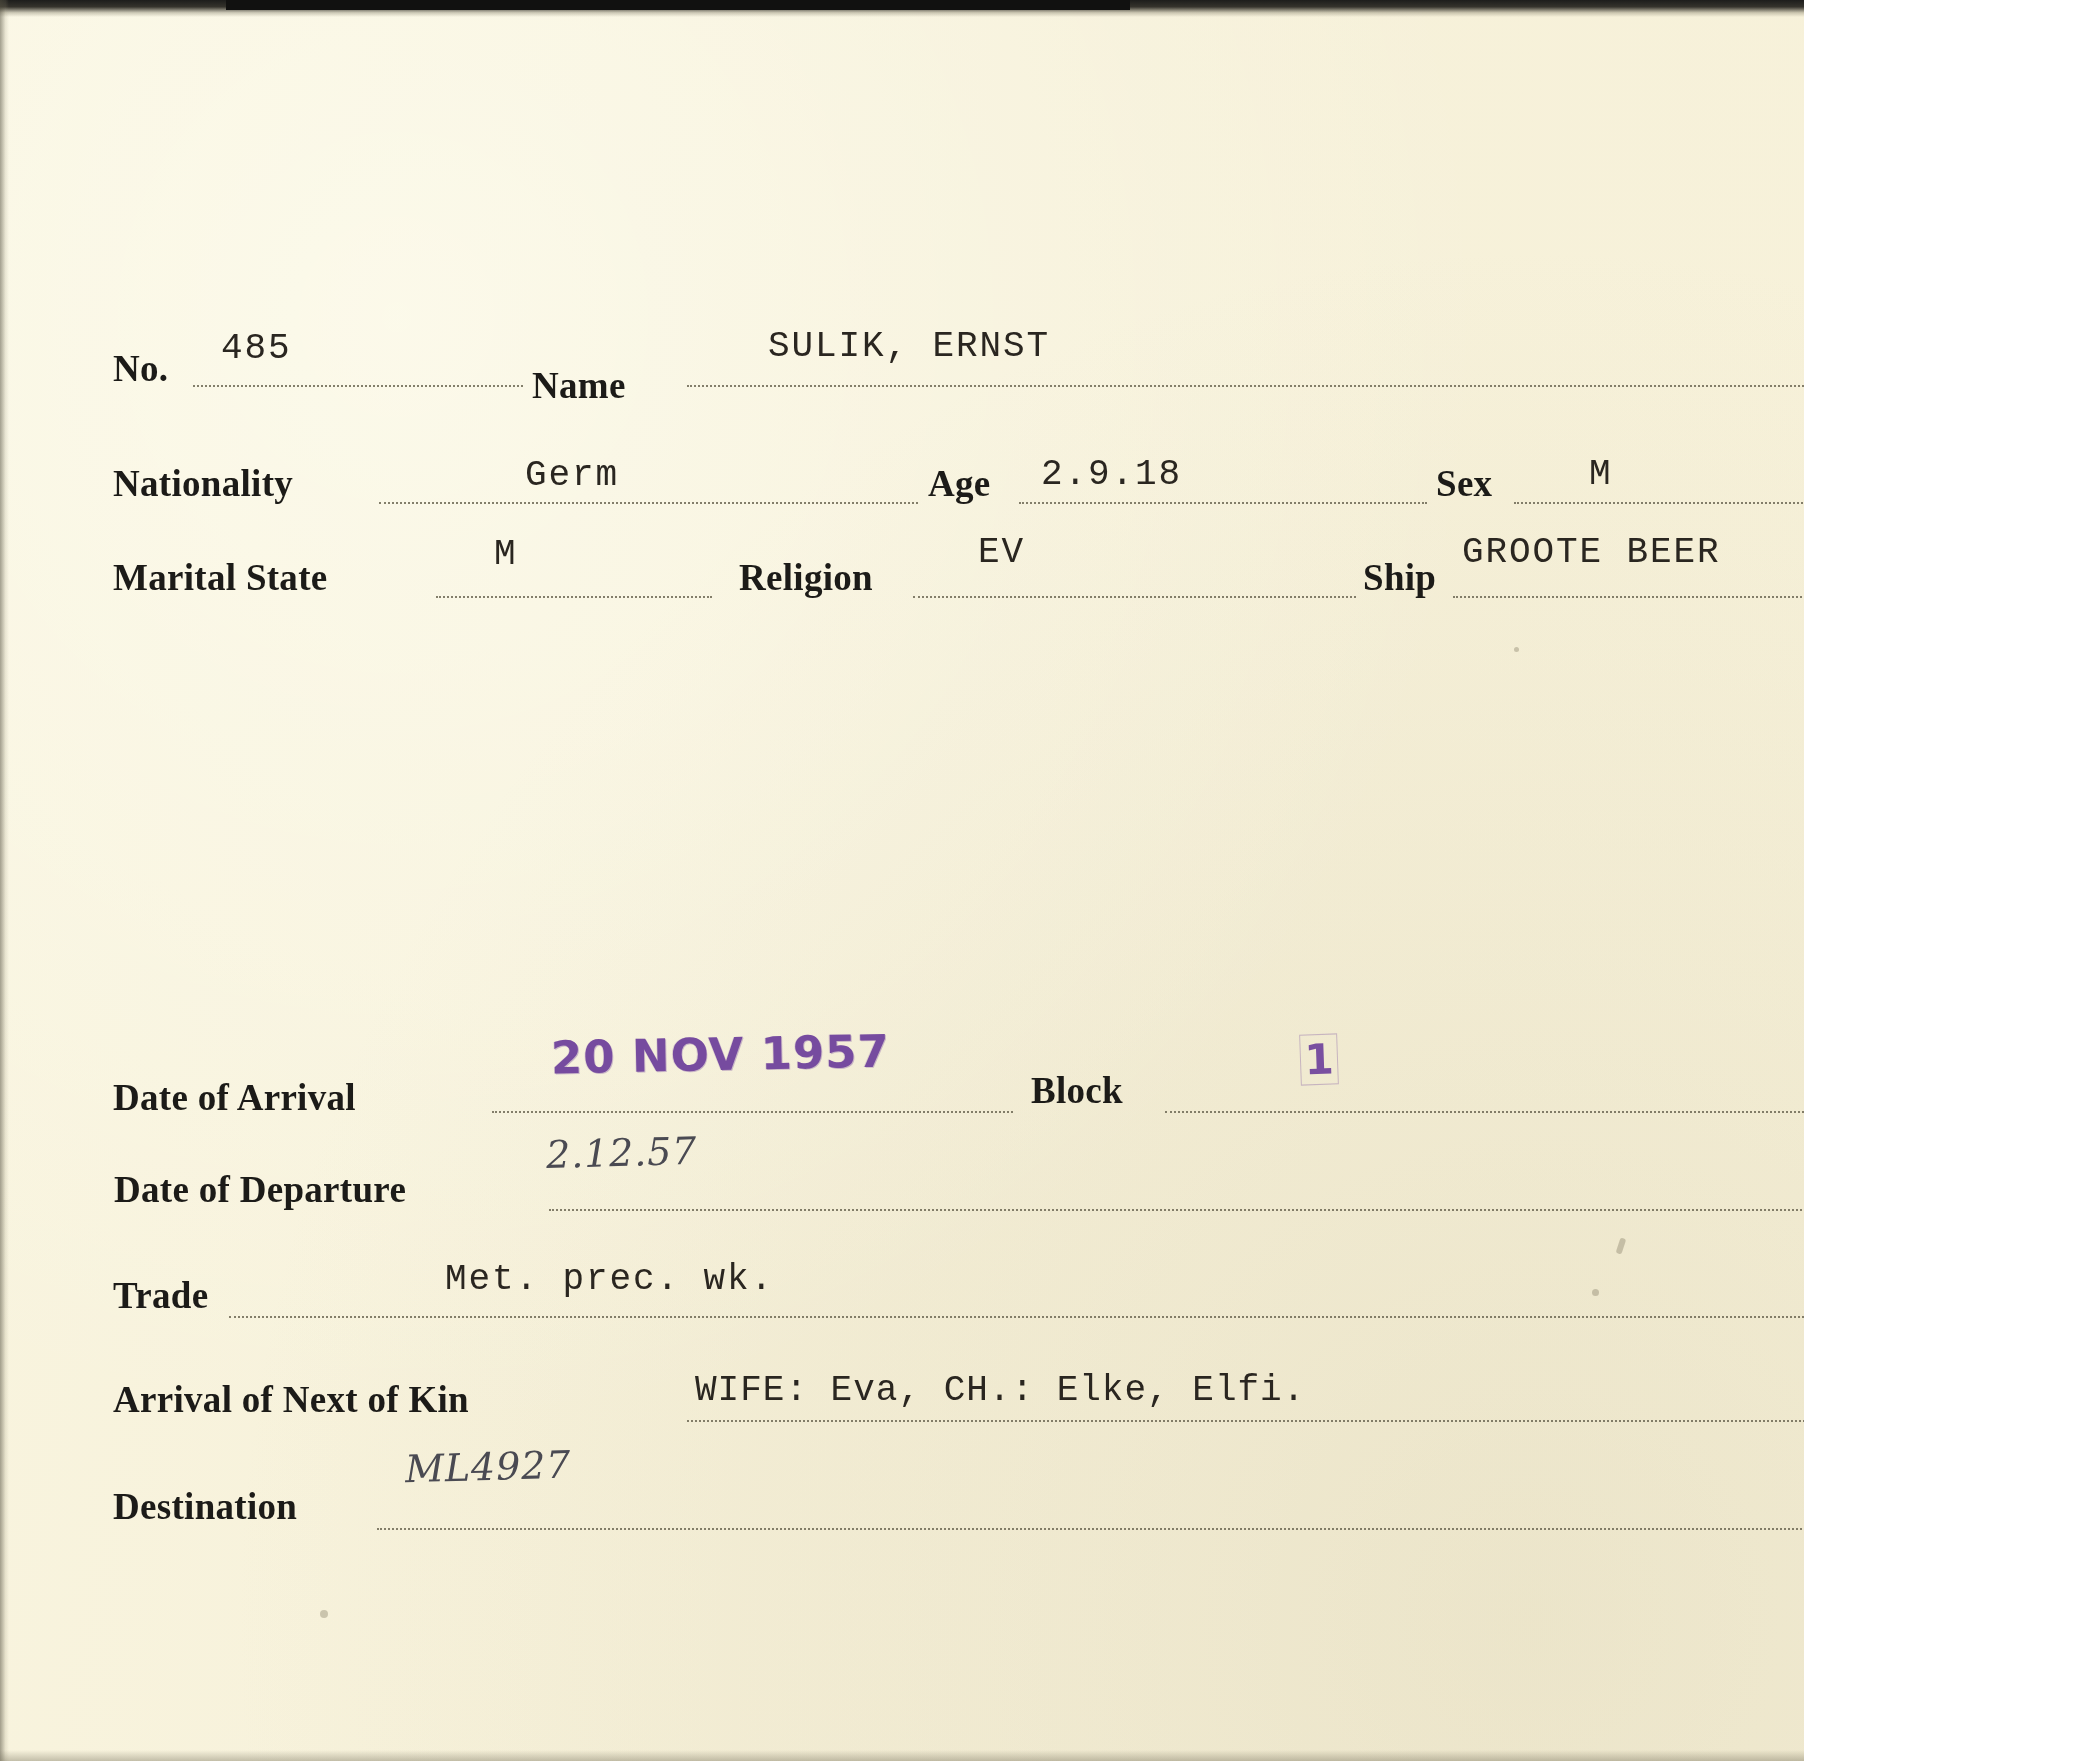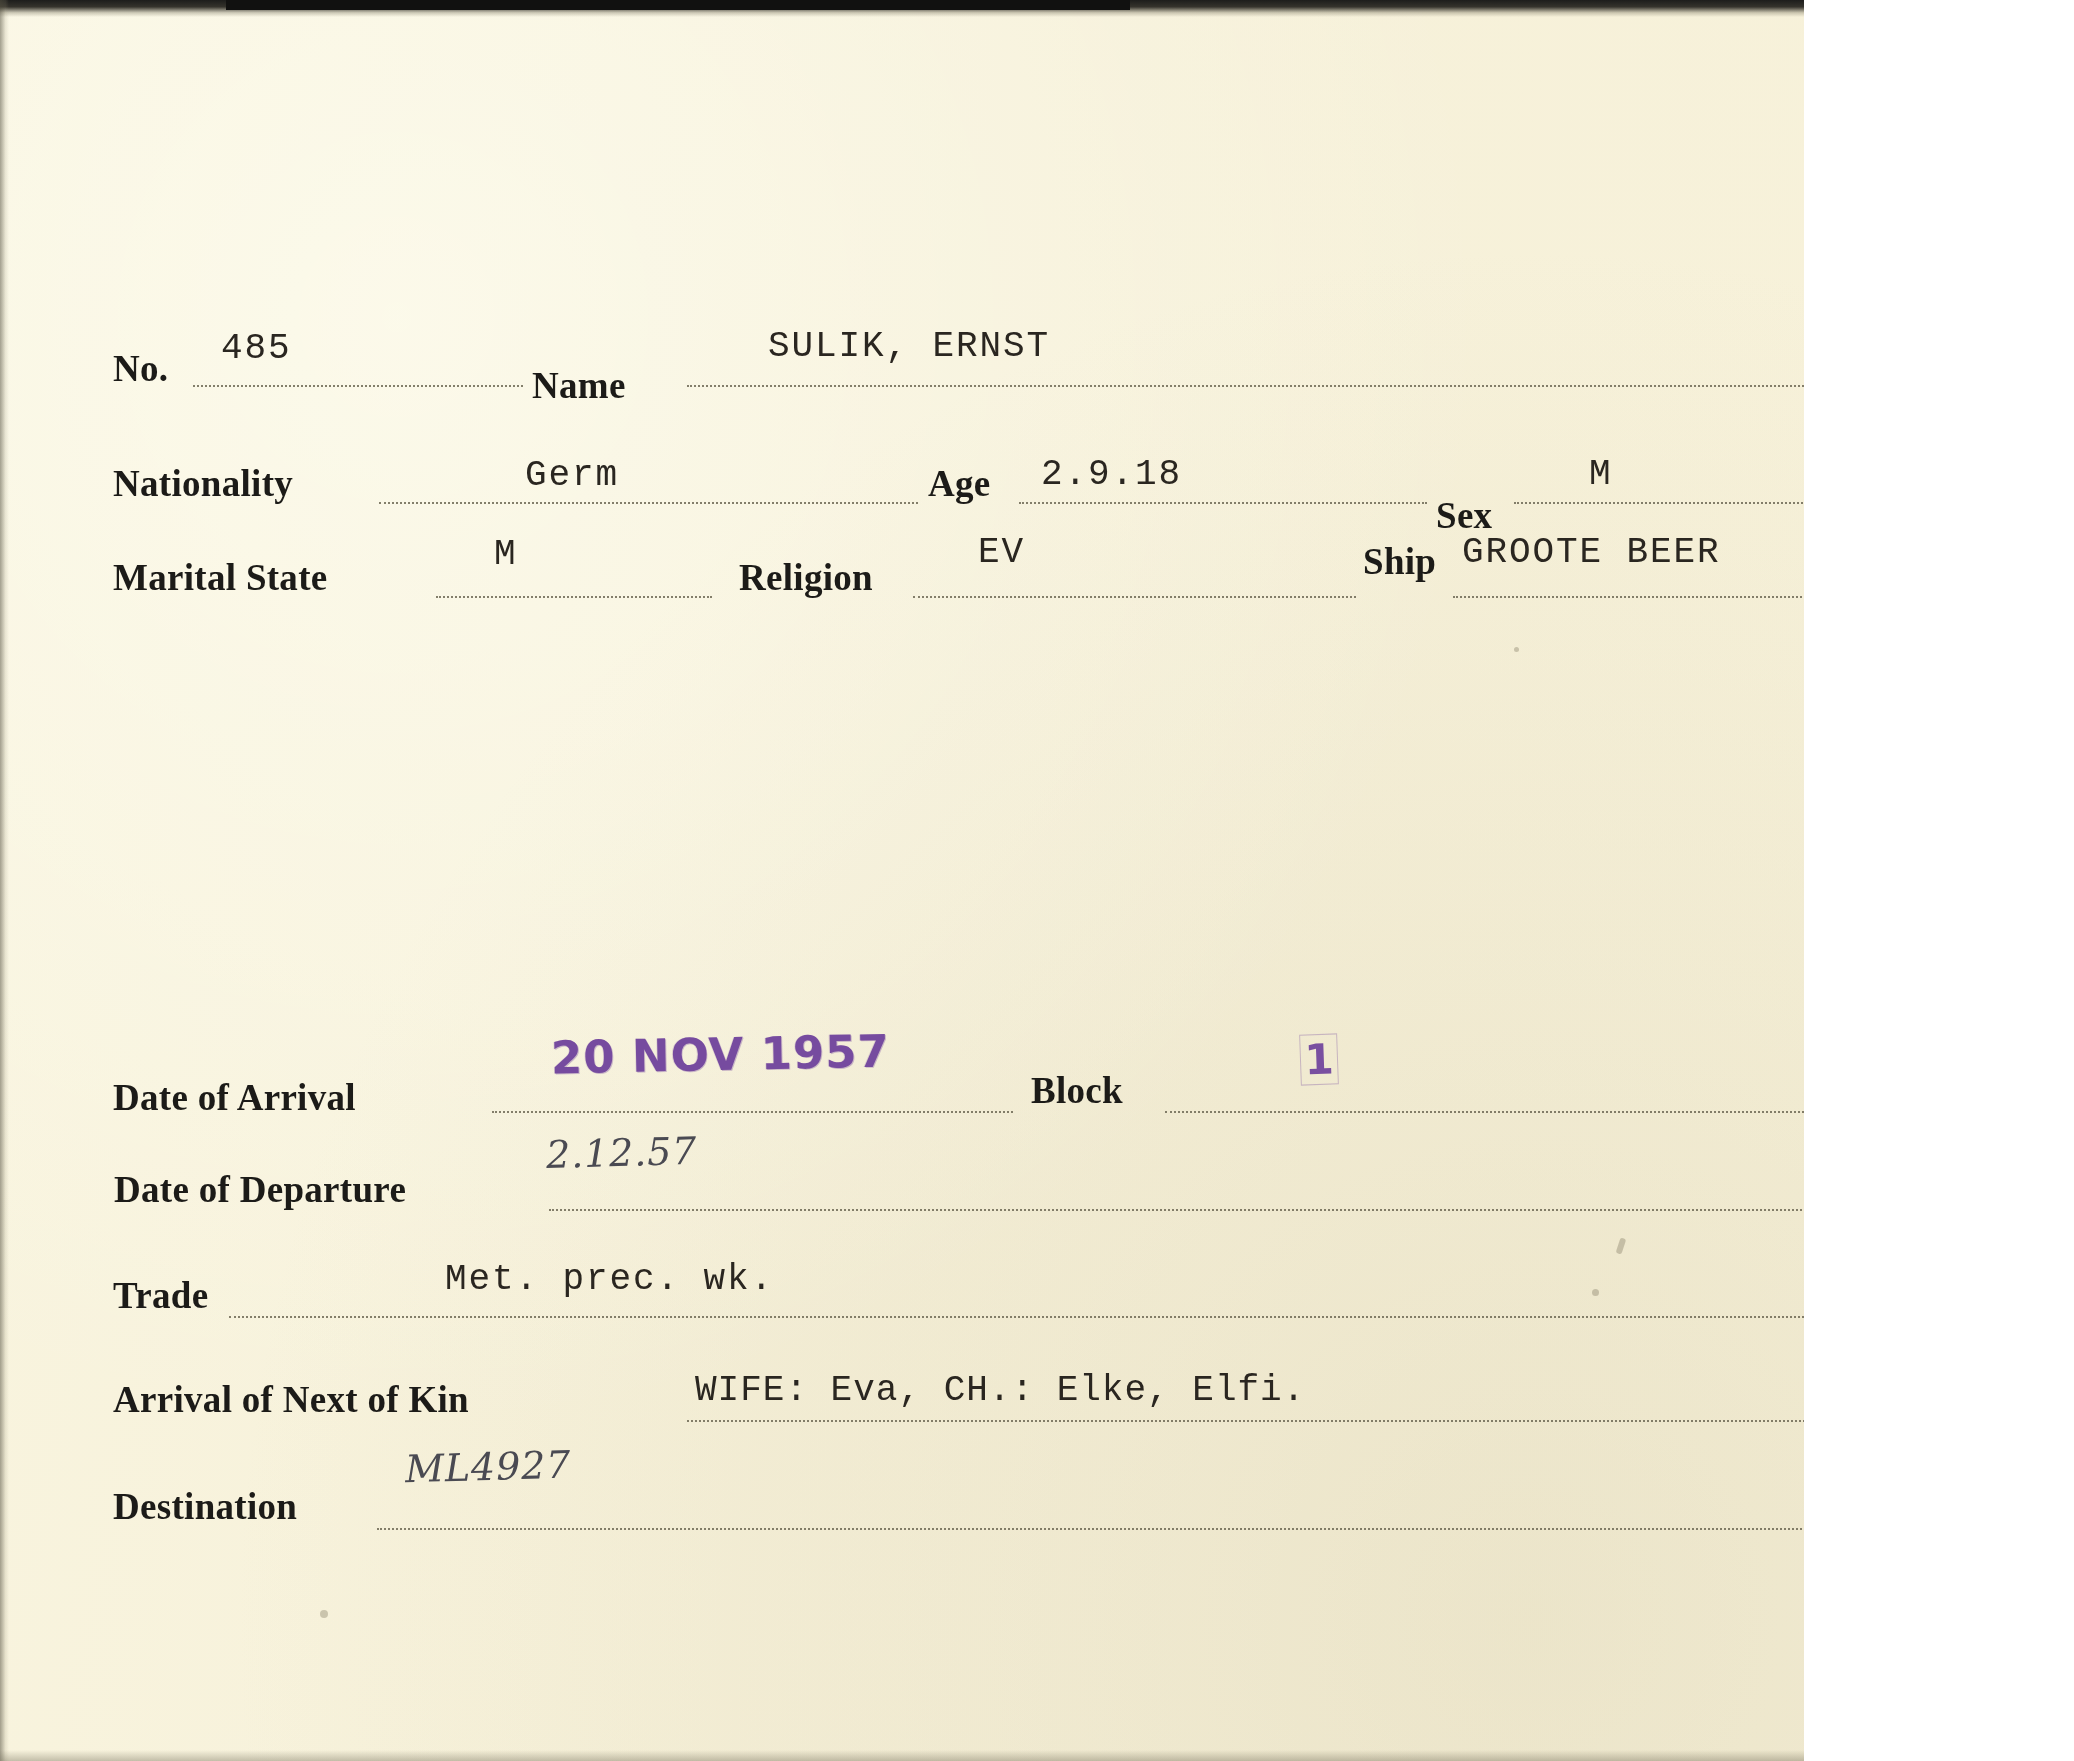--- a/index.html
+++ b/index.html
@@ -165,7 +165,7 @@
     <span class="typed" style="position:absolute; left:1041px; top:3.5px;">2.9.18</span>
     <div class="dots" style="left:1019px; top:52px; width:408px;"></div>
 
-    <span class="label" style="position:absolute; left:1436px; top:12px;margin-top:32px;">Sex</span>
+    <span class="label" style="position:absolute; left:1436px; top:12px;">Sex</span>
     <span class="typed" style="position:absolute; left:1589px; top:3.5px;">M</span>
     <div class="dots" style="left:1514px; top:52px; width:417px;"></div>
   </div>

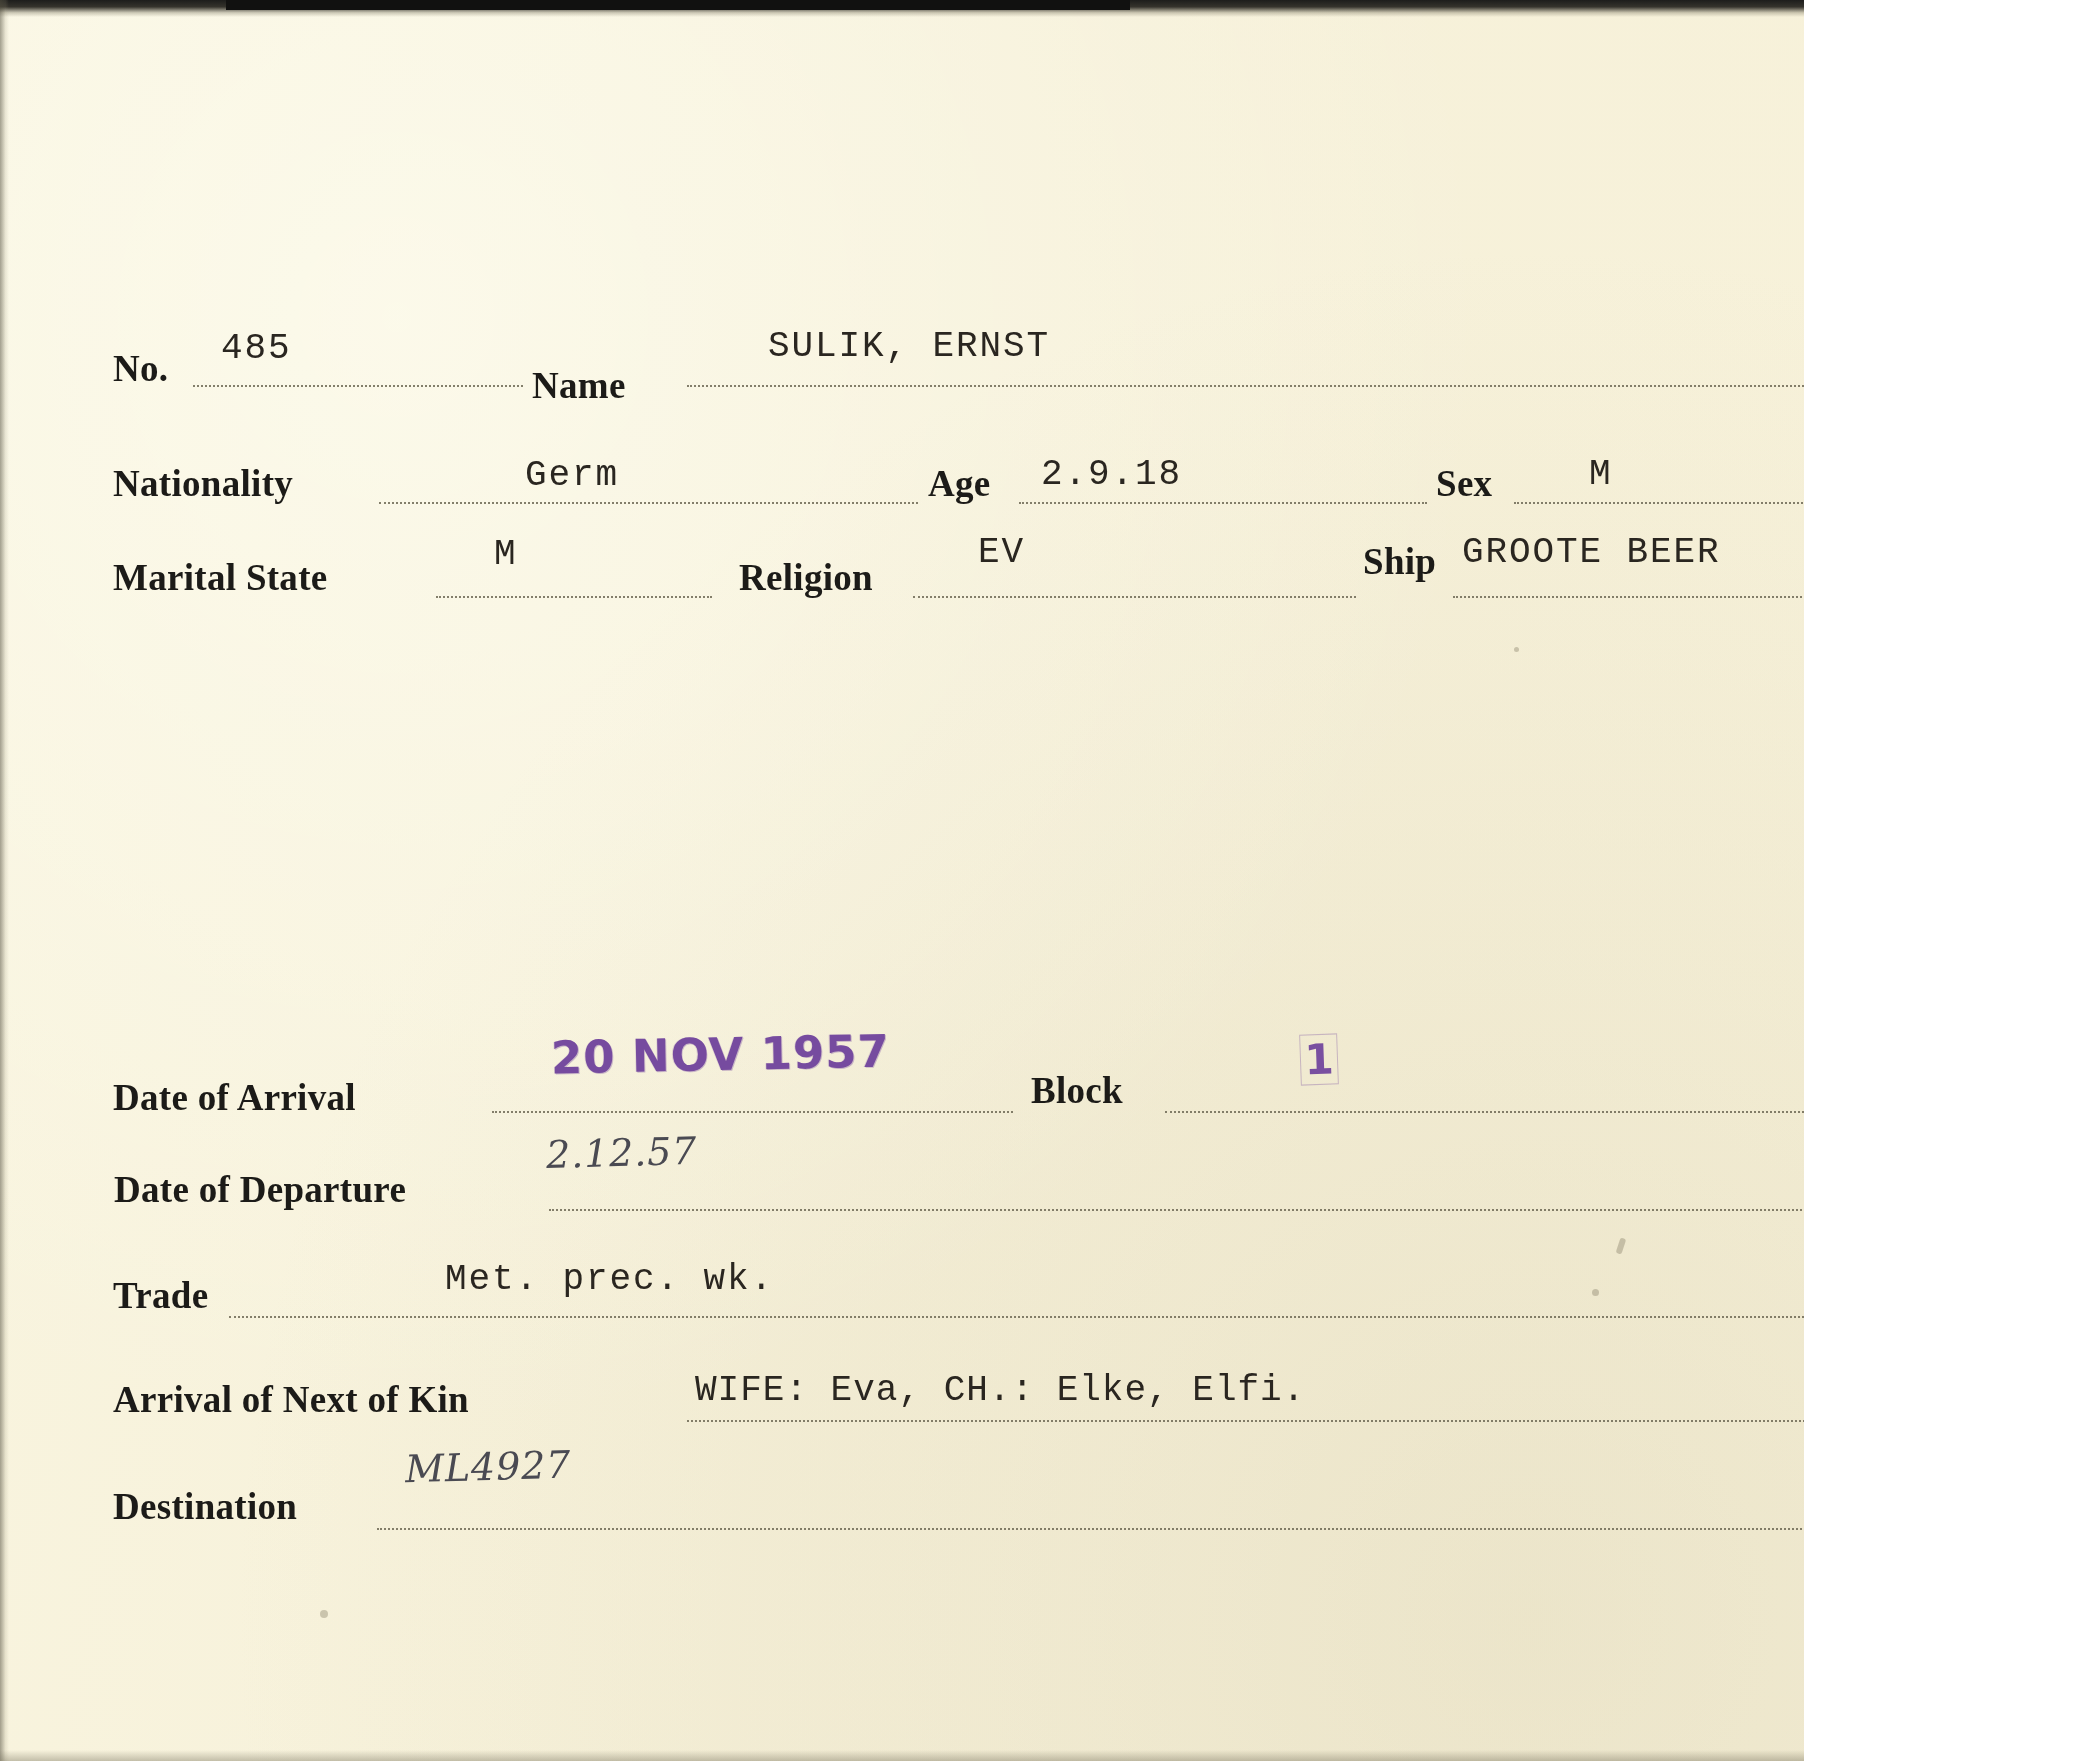--- a/index.html
+++ b/index.html
@@ -179,7 +179,7 @@
     <span class="typed" style="position:absolute; left:978px; top:-5.2px;">EV</span>
     <div class="dots" style="left:913px; top:59px; width:443px;"></div>
 
-    <span class="label" style="position:absolute; left:1363px; top:3px;">Ship</span>
+    <span class="label" style="position:absolute; left:1363px; top:19px;">Ship</span>
     <span class="typed" style="position:absolute; left:1462px; top:-5.2px;">GROOTE BEER</span>
     <div class="dots" style="left:1453px; top:59px; width:480px;"></div>
   </div>

